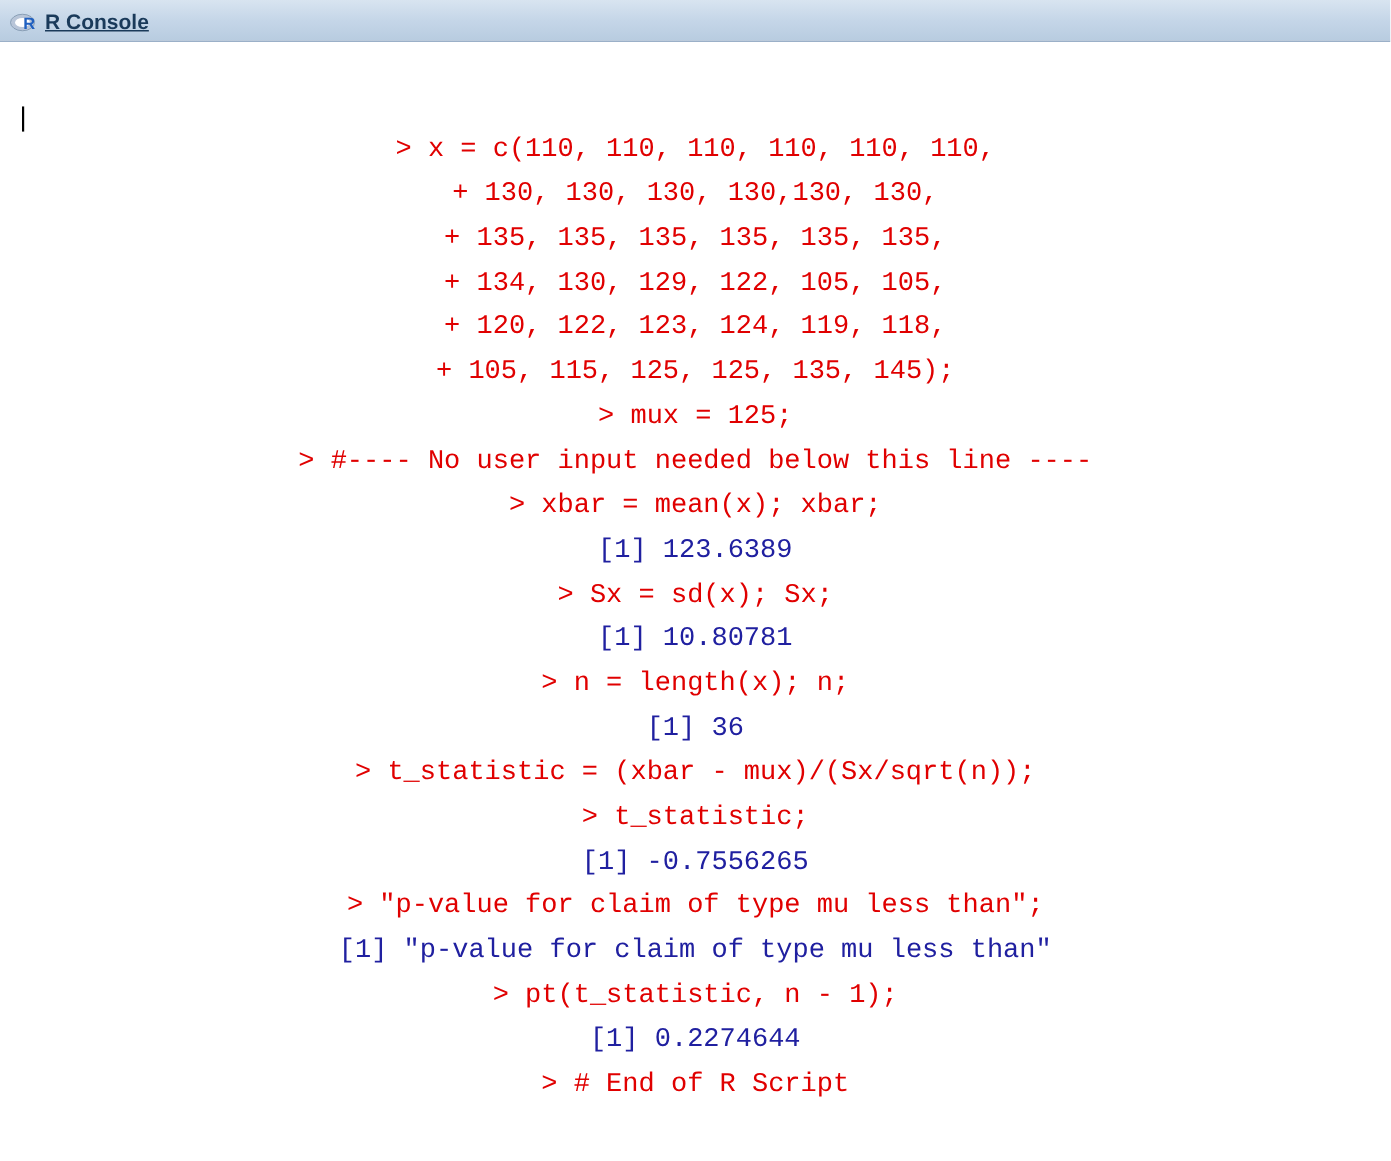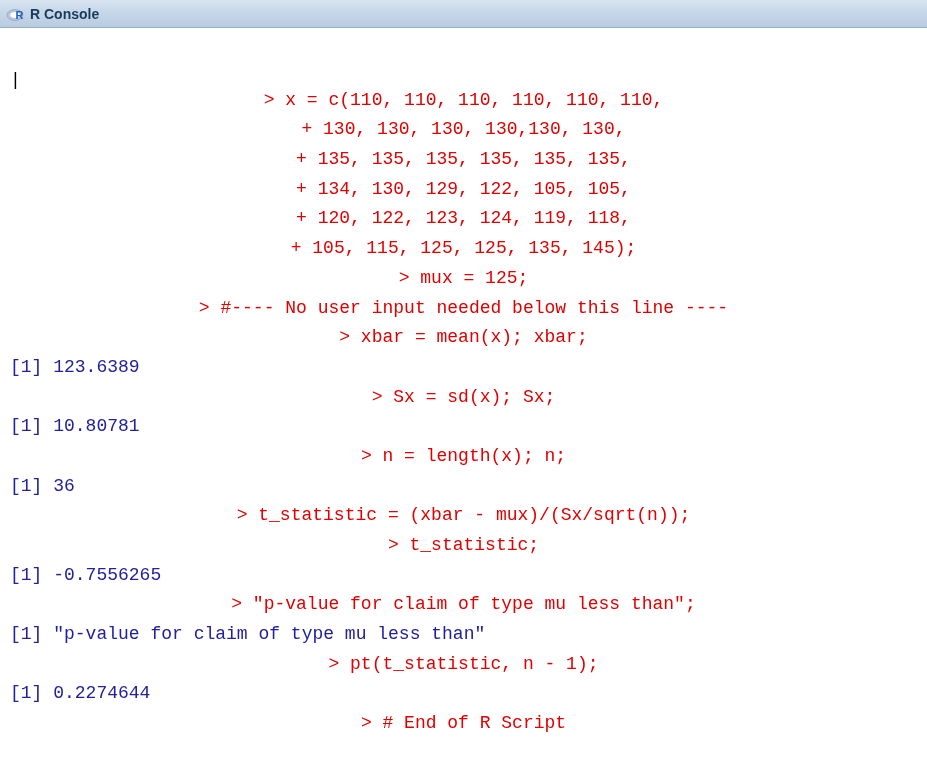--- a/index.html
+++ b/index.html
@@ -34,6 +34,7 @@
       color: #1a3a5a;
       font-size: 14px;
       font-weight: bold;
+      text-decoration: underline;
     }
     .console-body {
       padding: 8px 10px;

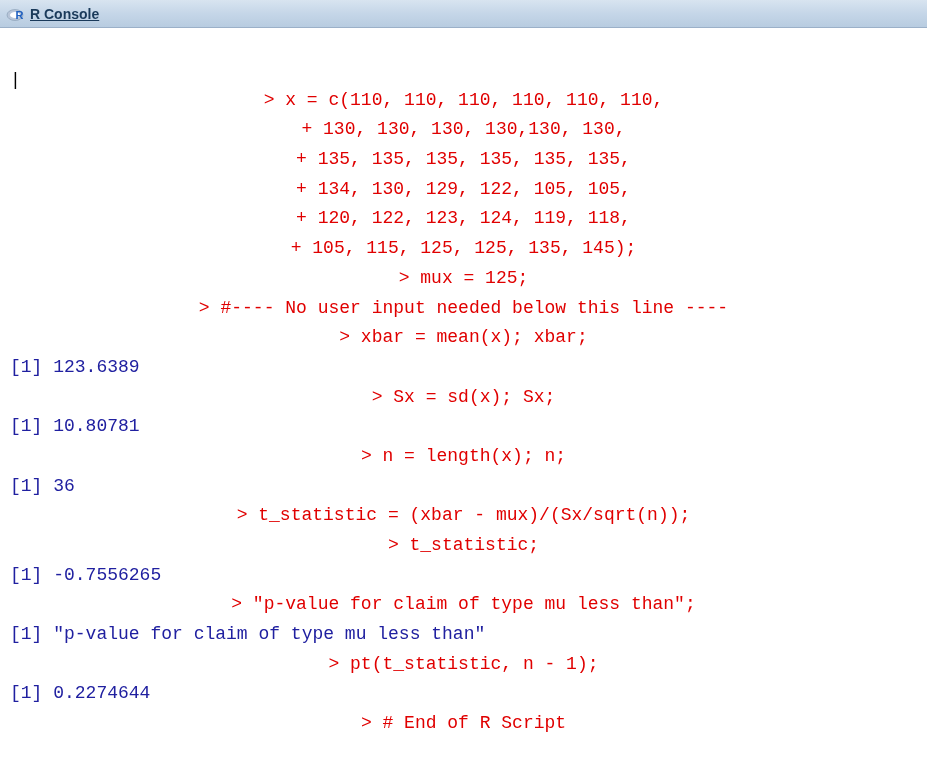--- a/index.html
+++ b/index.html
@@ -50,6 +50,7 @@
     }
     .output-line {
       color: #2020a0;
+      text-align: center;
     }
     .cursor-line {
       color: #000;

